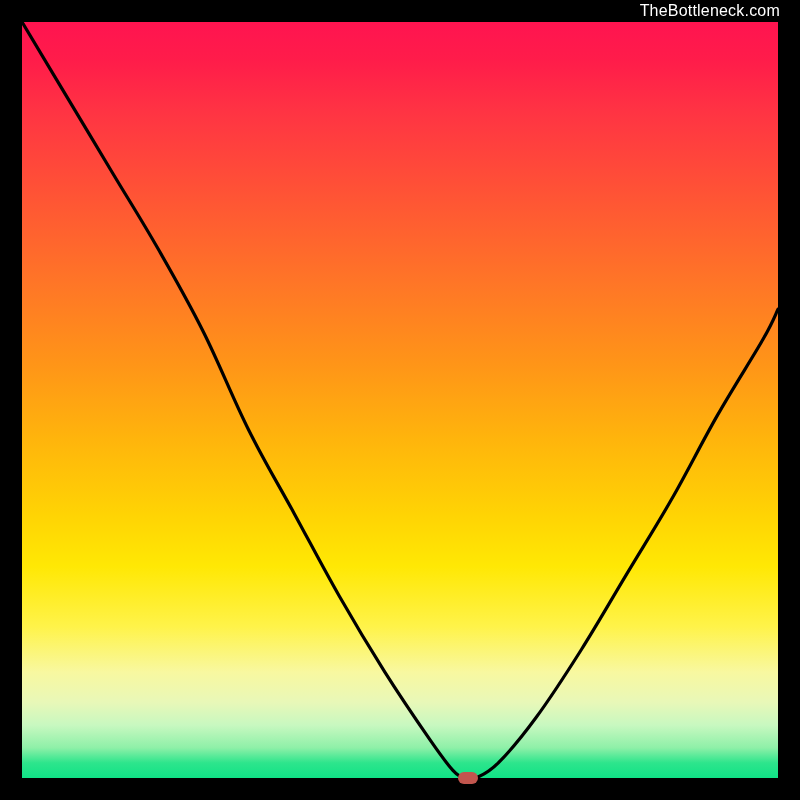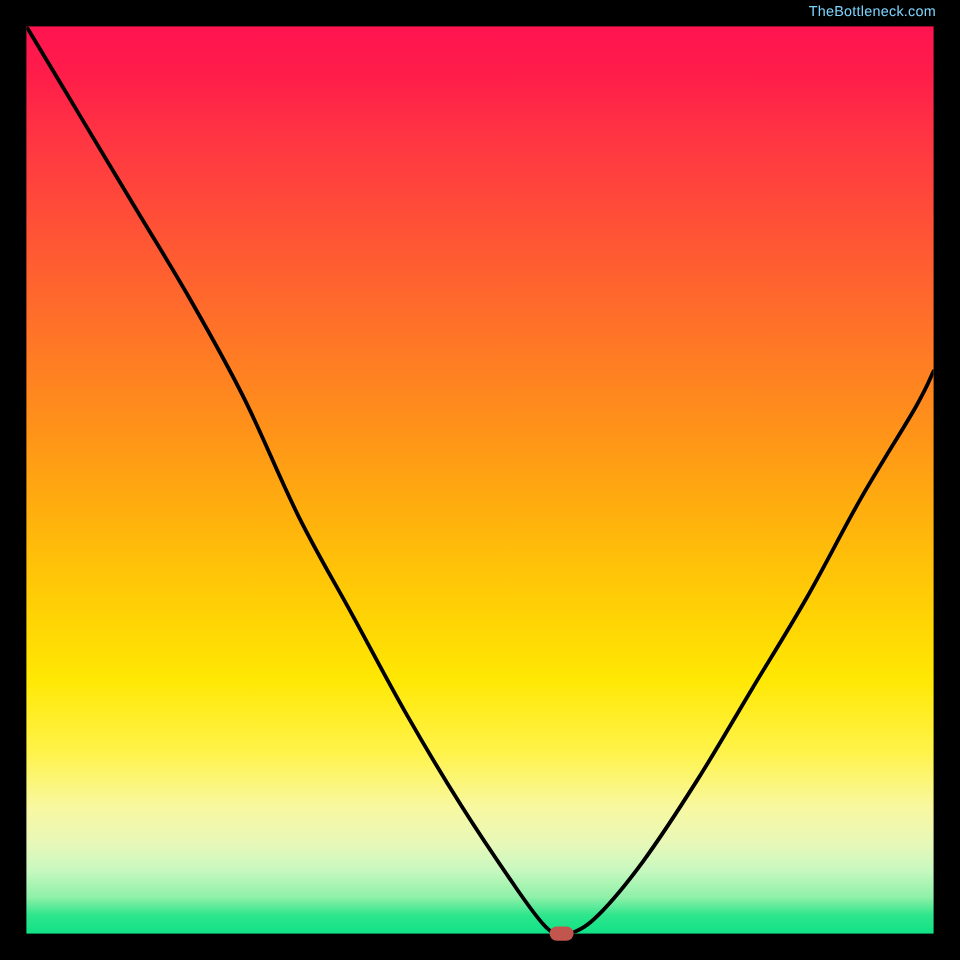--- a/index.html
+++ b/index.html
@@ -47,8 +47,8 @@
     position: absolute;
     top: 2px;
     right: 20px;
-    color: #7dd3fc;
-    font-size: 12px;
+    color: #ffffff;
+    font-size: 16px;
     font-weight: 500;
     letter-spacing: 0.2px;
     z-index: 5;

